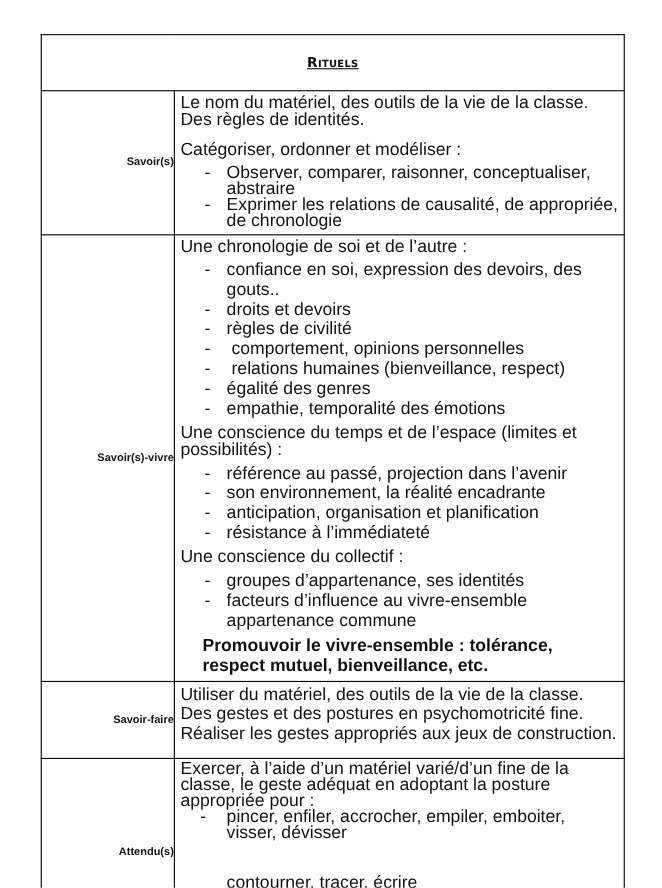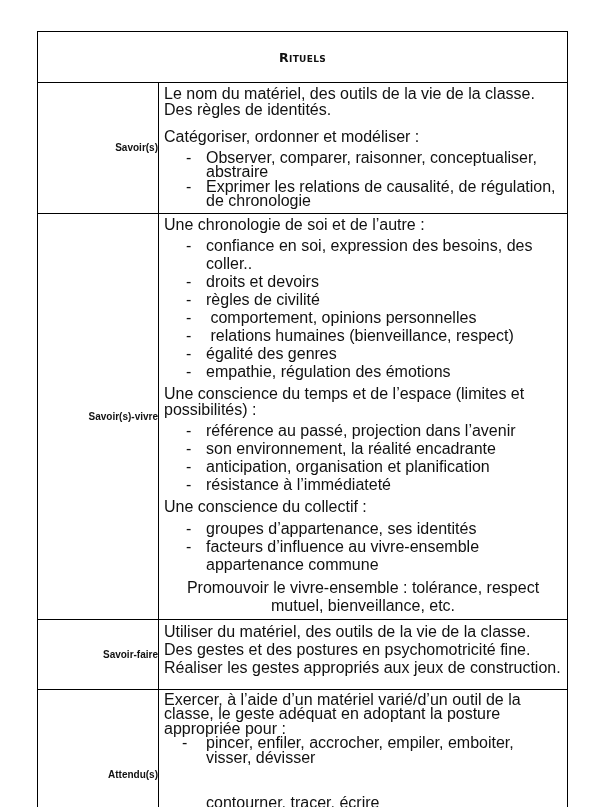--- a/index.html
+++ b/index.html
@@ -10,7 +10,7 @@
     table.sheet td { border: 1.5px solid #000; padding: 0; vertical-align: middle; }
     col.c1 { width: 121px; }
     col.c2 { width: 409px; }
-    .title-cell { height: 50px; text-align: center; }
+    .title-cell { height: 50px; text-align: center; text-decoration: underline; }
     .title { font-family: "DejaVu Sans", sans-serif; font-weight: bold; font-size: 12.5px;
              font-variant: small-caps; letter-spacing: 0.3px; }
     .code-cell { background: #000; color: #fff; text-align: center; height: 41px; }

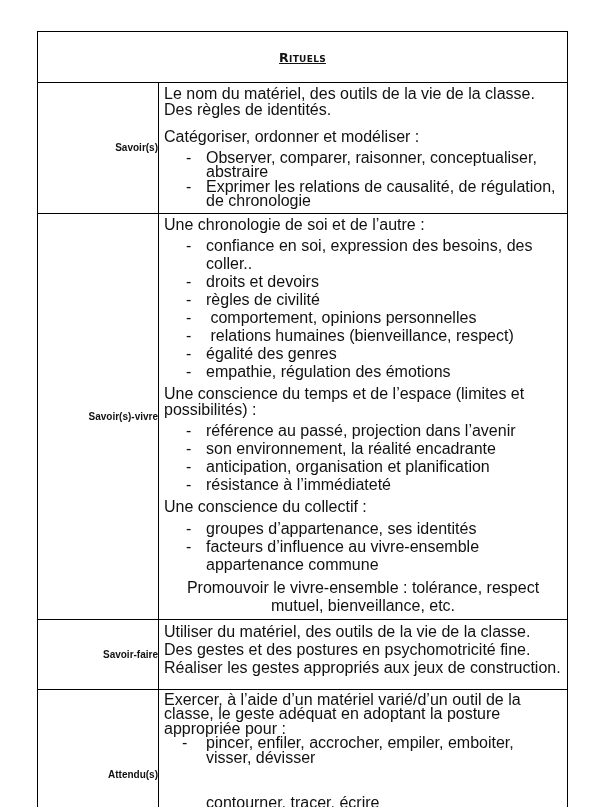--- a/index.html
+++ b/index.html
@@ -60,7 +60,7 @@
       <div class="gap6"></div>
       <ul class="dash tight">
         <li>Observer, comparer, raisonner, conceptualiser, abstraire</li>
-        <li>Exprimer les relations de causalité, de régulation, de chronologie</li>
+        <li>Exprimer les relations de causalité, de appropriée, de chronologie</li>
       </ul>
     </td>
   </tr>

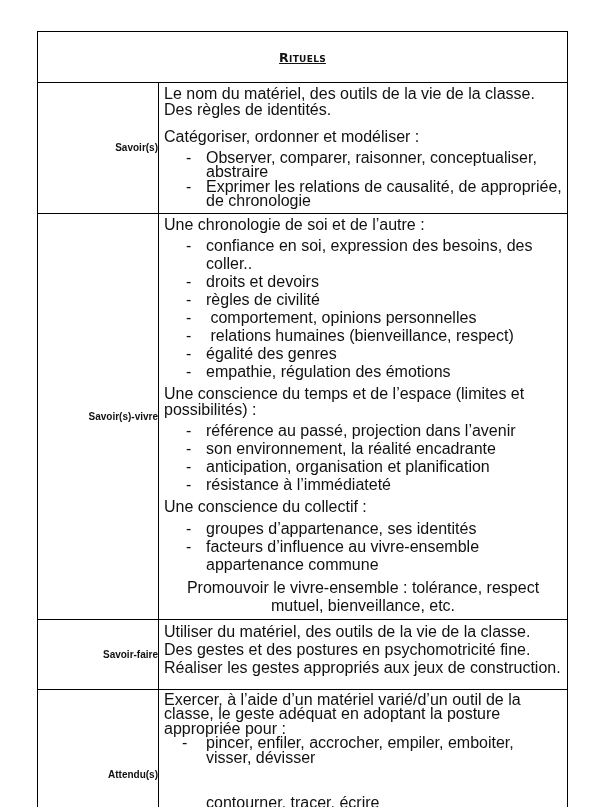--- a/index.html
+++ b/index.html
@@ -71,7 +71,7 @@
       <span class="heading">Une chronologie de soi et de l’autre :</span>
       <div style="height:5px"></div>
       <ul class="dash">
-        <li>confiance en soi, expression des besoins, des coller..</li>
+        <li>confiance en soi, expression des devoirs, des gouts..</li>
         <li>droits et devoirs</li>
         <li>règles de civilité</li>
         <li style="white-space:pre"> comportement, opinions personnelles</li>

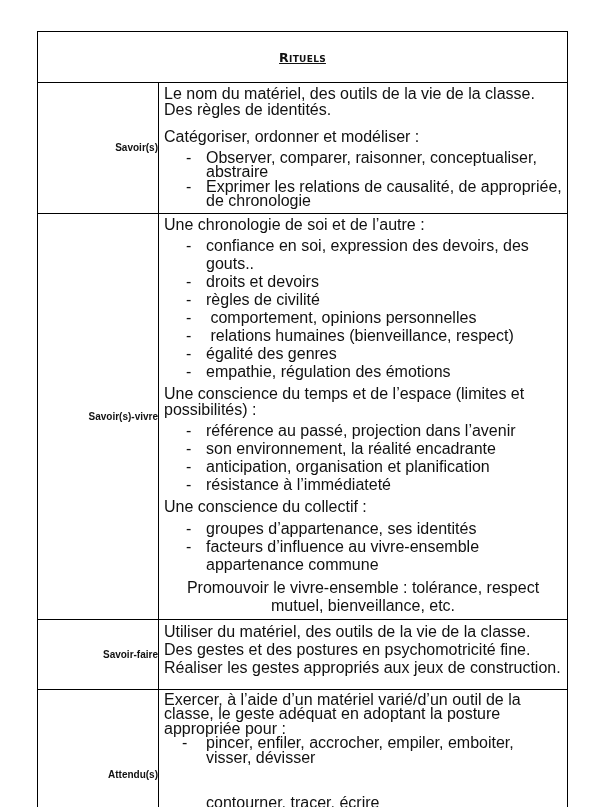--- a/index.html
+++ b/index.html
@@ -77,7 +77,7 @@
         <li style="white-space:pre"> comportement, opinions personnelles</li>
         <li style="white-space:pre"> relations humaines (bienveillance, respect)</li>
         <li>égalité des genres</li>
-        <li>empathie, régulation des émotions</li>
+        <li>empathie, temporalité des émotions</li>
       </ul>
       <div style="height:5px"></div>
       <span class="heading">Une conscience du temps et de l’espace (limites et possibilités) :</span>

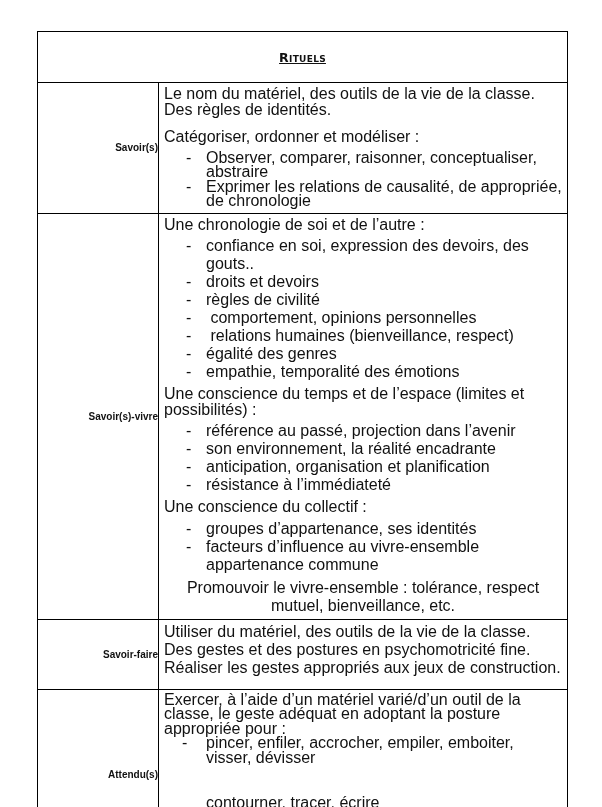--- a/index.html
+++ b/index.html
@@ -26,7 +26,7 @@
     ul.dash li { position: relative; padding-left: 20px; line-height: 18px; }
     ul.dash li::before { content: "-"; position: absolute; left: 0; top: 0; }
     ul.tight li { line-height: 14.5px; }
-    .centered { text-align: center; display: block; }
+    .centered { text-align: left; display: block; font-weight: bold; }
     .gap6 { height: 6px; }
     .gap10 { height: 12px; }
     .r-savoirs td { height: 116px; }

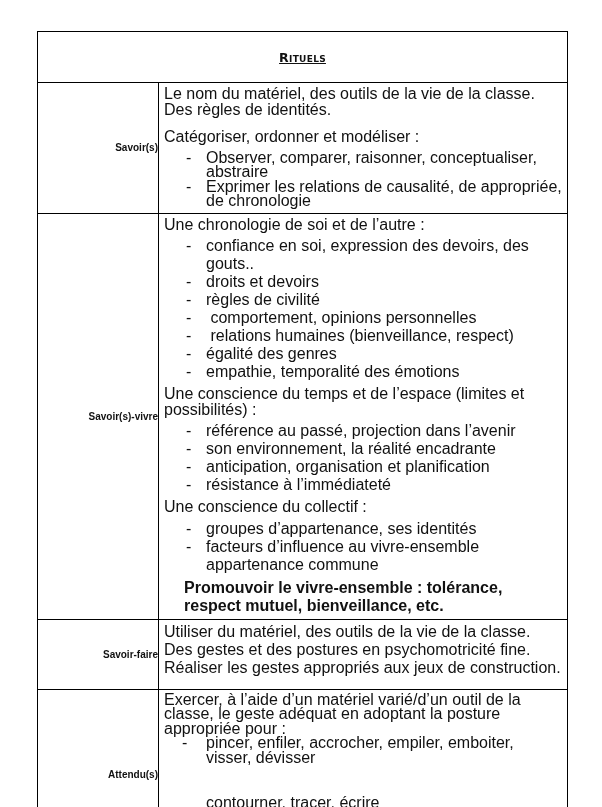--- a/index.html
+++ b/index.html
@@ -112,7 +112,7 @@
   <tr class="r-attendu">
     <td class="label-cell">Attendu(s)</td>
     <td class="content-cell" style="line-height:14.5px">
-      <span class="line">Exercer, à l’aide d’un matériel varié/d’un outil de la classe, le geste adéquat en adoptant la posture appropriée pour :</span>
+      <span class="line">Exercer, à l’aide d’un matériel varié/d’un fine de la classe, le geste adéquat en adoptant la posture appropriée pour :</span>
       <ul class="dash tight" style="padding-left:18px">
         <li style="padding-left:24px">pincer, enfiler, accrocher, empiler, emboiter, visser, dévisser</li>
       </ul>

